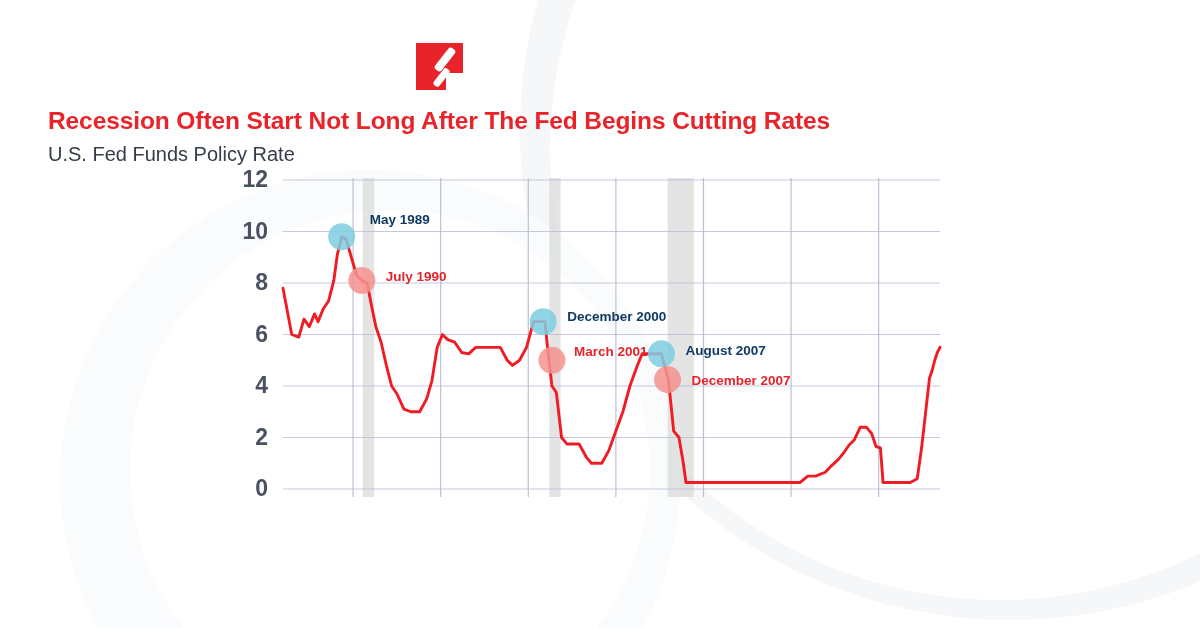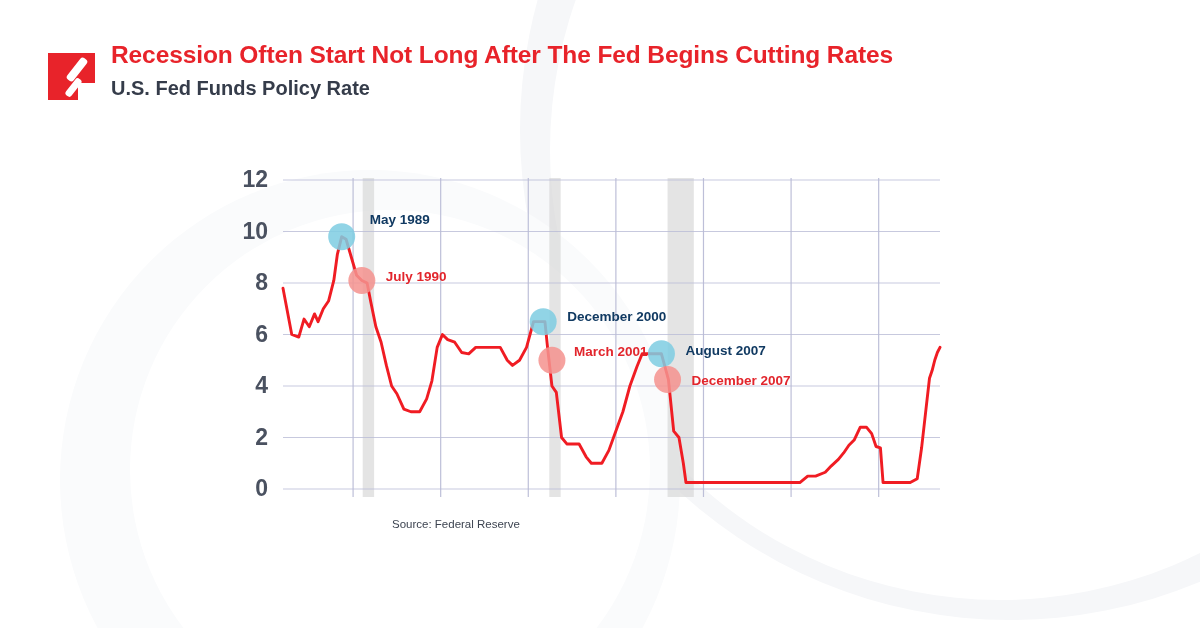--- a/index.html
+++ b/index.html
@@ -53,9 +53,10 @@
     position: absolute;
     left: 48px; top: 40px;
     display: flex;
-    align-items: flex-end;
+    align-items: center;
     gap: 16px;
     z-index: 5;
+    flex-direction: column;
   }
   .logo-mark {
     width: 47px; height: 47px;

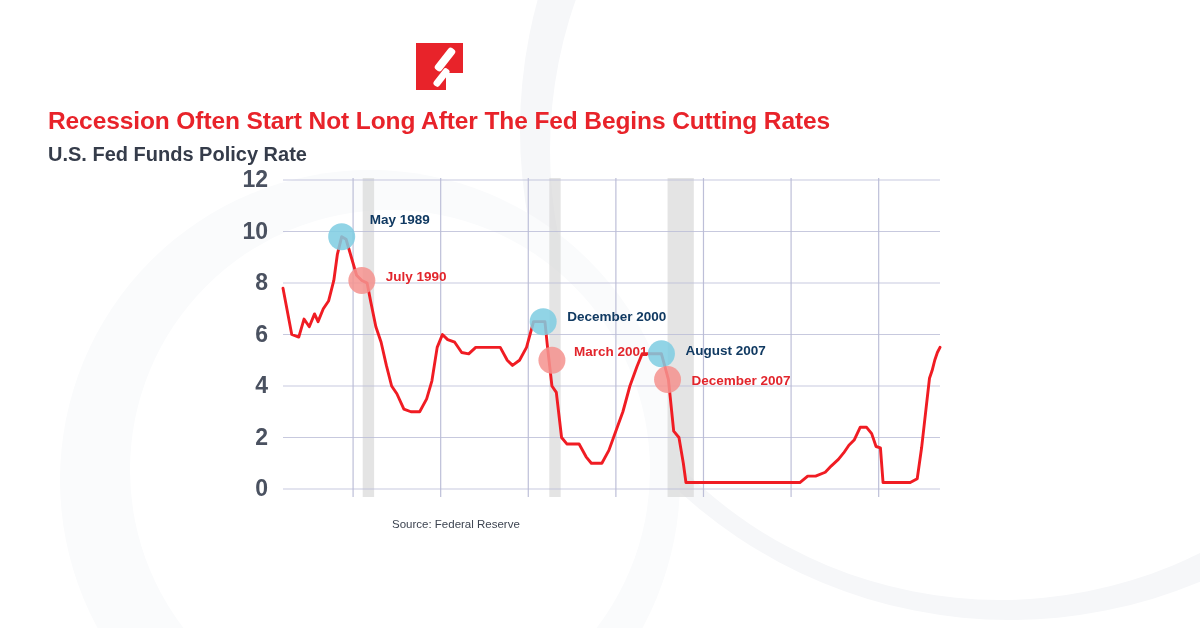--- a/index.html
+++ b/index.html
@@ -102,7 +102,7 @@
   }
   .chart-subtitle {
     font-size: 20px;
-    font-weight: bold;
+    font-weight: normal;
     color: #353c4a;
     margin-top: 7px;
     line-height: 1.2;

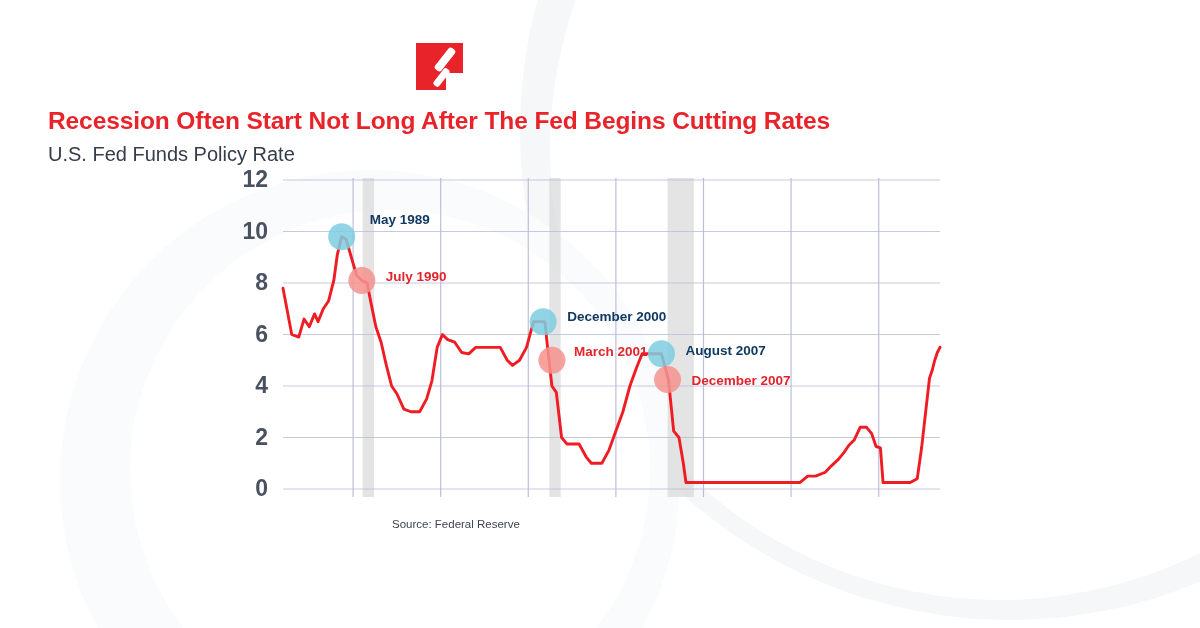--- a/index.html
+++ b/index.html
@@ -226,7 +226,6 @@
 </div>
 
 <div class="footnote">
-  <div>Source: Federal Reserve</div>
 </div>
 
 </body></html>

